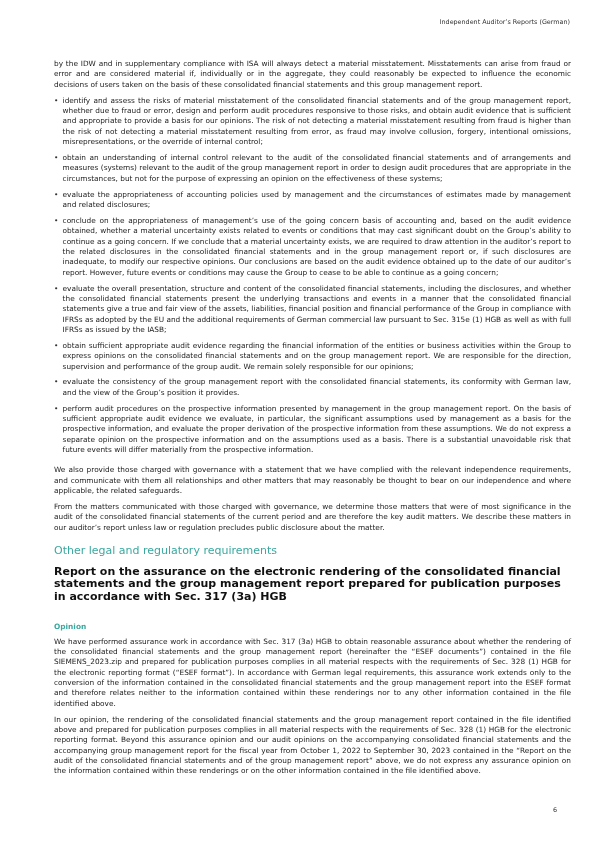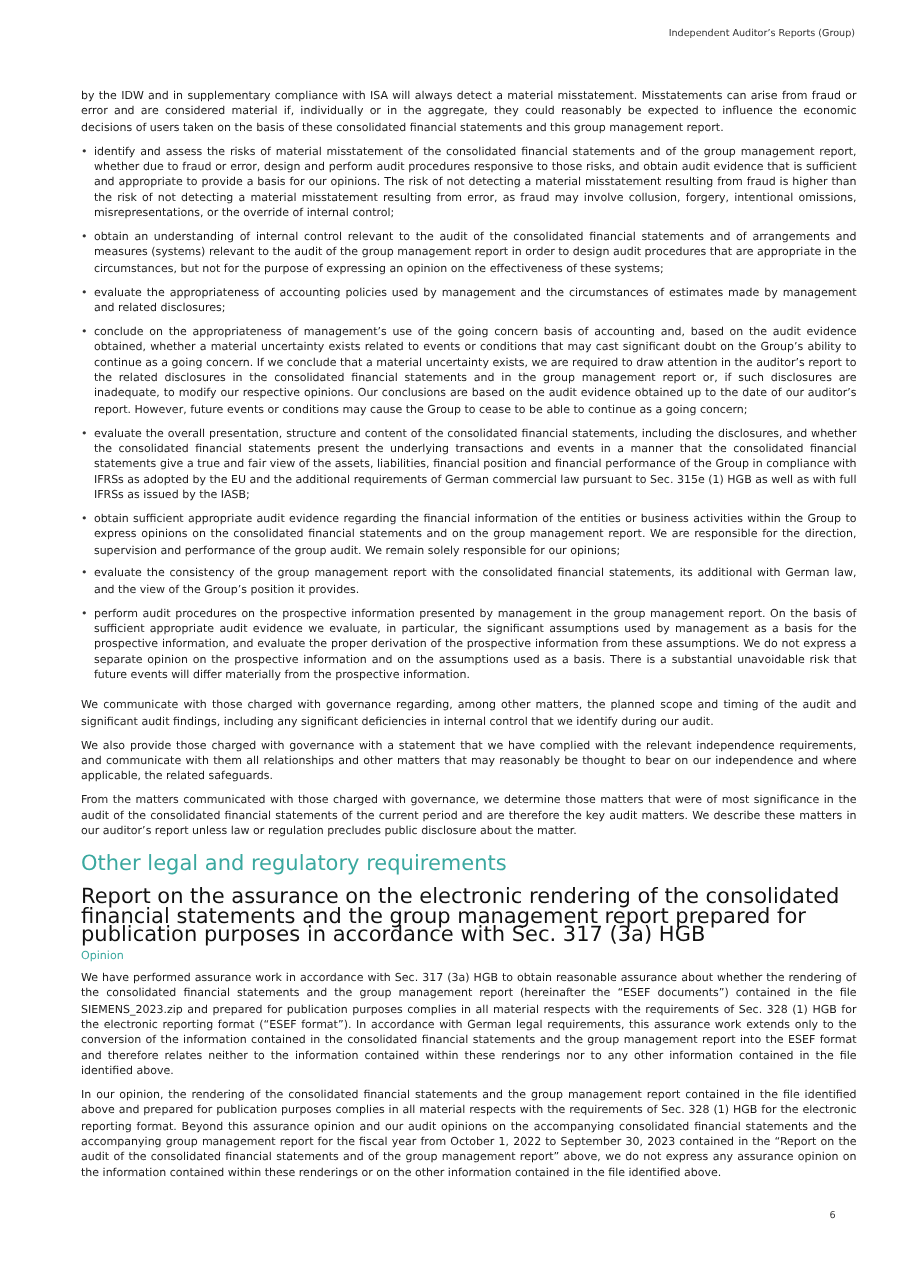--- a/index.html
+++ b/index.html
@@ -19,7 +19,7 @@
 </head>
 <body>
 
-<div class="header">Independent Auditor’s Reports (Group)</div>
+<div class="header">Independent Auditor’s Reports (German)</div>
 
 <div class="content">
   <p>by the IDW and in supplementary compliance with ISA will always detect a material misstatement. Misstatements can arise from fraud or error and are considered material if, individually or in the aggregate, they could reasonably be expected to influence the economic decisions of users taken on the basis of these consolidated financial statements and this group management report.</p>

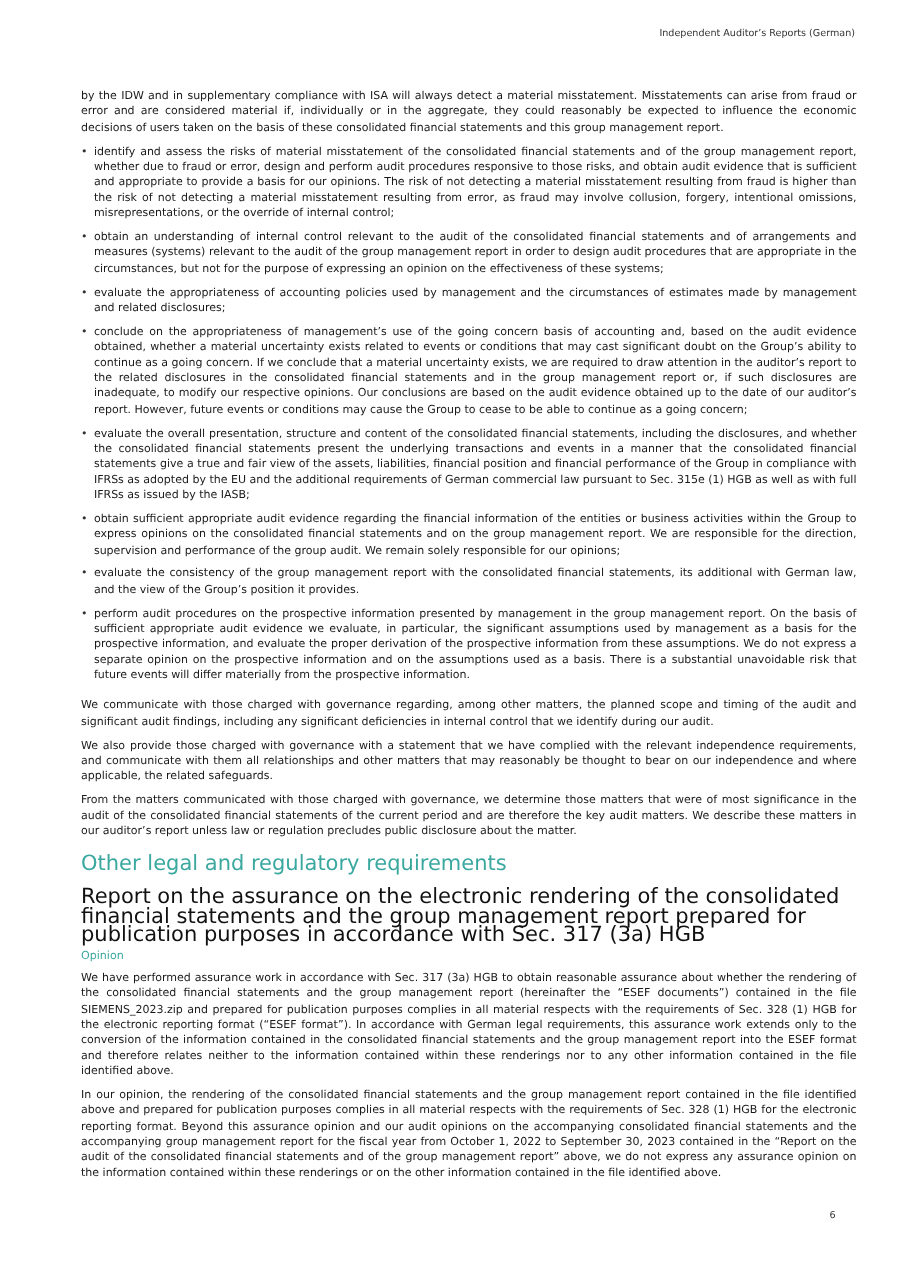--- a/index.html
+++ b/index.html
@@ -30,7 +30,7 @@
     <li>conclude on the appropriateness of management’s use of the going concern basis of accounting and, based on the audit evidence obtained, whether a material uncertainty exists related to events or conditions that may cast significant doubt on the Group’s ability to continue as a going concern. If we conclude that a material uncertainty exists, we are required to draw attention in the auditor’s report to the related disclosures in the consolidated financial statements and in the group management report or, if such disclosures are inadequate, to modify our respective opinions. Our conclusions are based on the audit evidence obtained up to the date of our auditor’s report. However, future events or conditions may cause the Group to cease to be able to continue as a going concern;</li>
     <li>evaluate the overall presentation, structure and content of the consolidated financial statements, including the disclosures, and whether the consolidated financial statements present the underlying transactions and events in a manner that the consolidated financial statements give a true and fair view of the assets, liabilities, financial position and financial performance of the Group in compliance with IFRSs as adopted by the EU and the additional requirements of German commercial law pursuant to Sec. 315e (1) HGB as well as with full IFRSs as issued by the IASB;</li>
     <li>obtain sufficient appropriate audit evidence regarding the financial information of the entities or business activities within the Group to express opinions on the consolidated financial statements and on the group management report. We are responsible for the direction, supervision and performance of the group audit. We remain solely responsible for our opinions;</li>
-    <li>evaluate the consistency of the group management report with the consolidated financial statements, its additional with German law, and the view of the Group’s position it provides.</li>
+    <li>evaluate the consistency of the group management report with the consolidated financial statements, its conformity with German law, and the view of the Group’s position it provides.</li>
     <li>perform audit procedures on the prospective information presented by management in the group management report. On the basis of sufficient appropriate audit evidence we evaluate, in particular, the significant assumptions used by management as a basis for the prospective information, and evaluate the proper derivation of the prospective information from these assumptions. We do not express a separate opinion on the prospective information and on the assumptions used as a basis. There is a substantial unavoidable risk that future events will differ materially from the prospective information.</li>
   </ul>
   <p>We communicate with those charged with governance regarding, among other matters, the planned scope and timing of the audit and significant audit findings, including any significant deficiencies in internal control that we identify during our audit.</p>

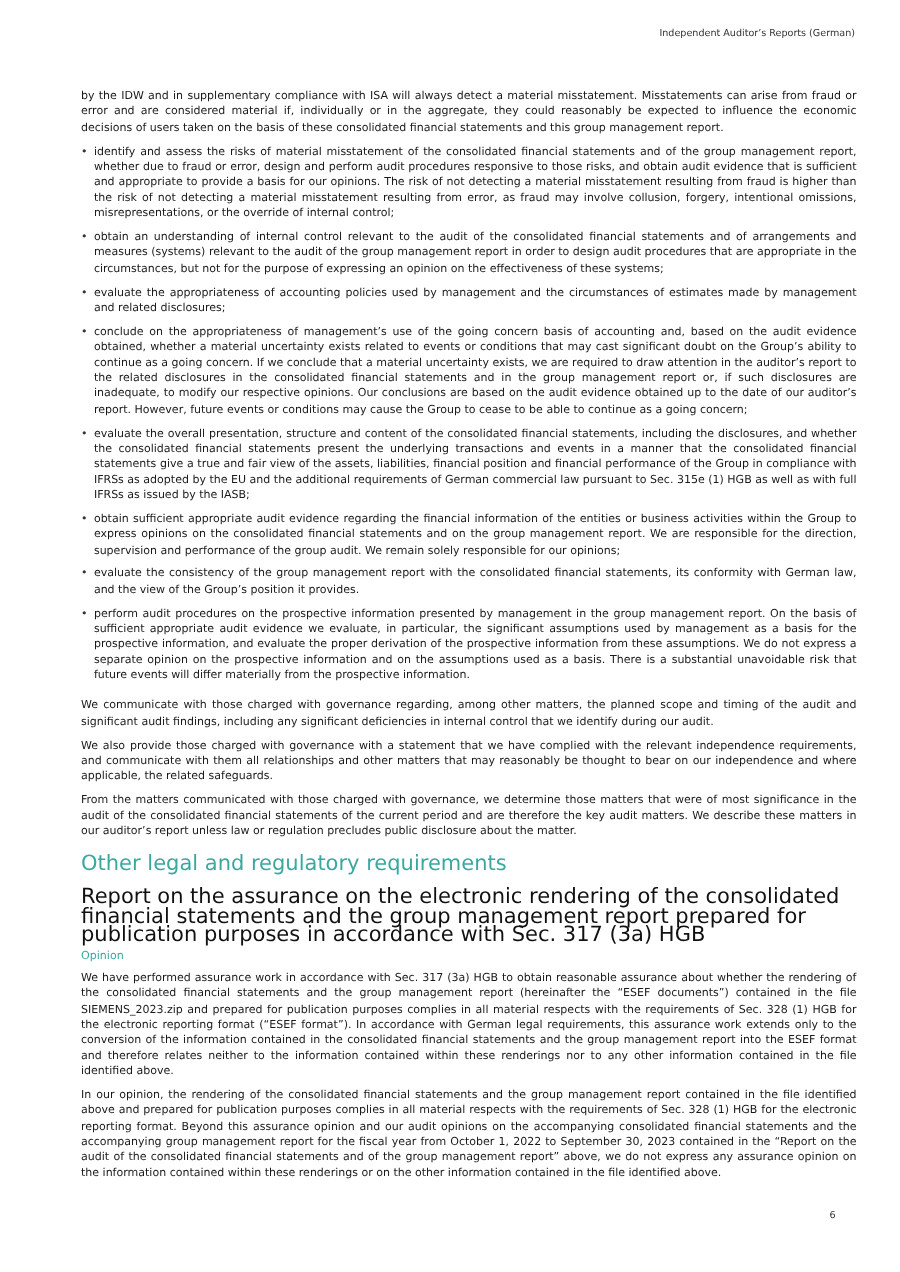--- a/index.html
+++ b/index.html
@@ -33,7 +33,6 @@
     <li>evaluate the consistency of the group management report with the consolidated financial statements, its conformity with German law, and the view of the Group’s position it provides.</li>
     <li>perform audit procedures on the prospective information presented by management in the group management report. On the basis of sufficient appropriate audit evidence we evaluate, in particular, the significant assumptions used by management as a basis for the prospective information, and evaluate the proper derivation of the prospective information from these assumptions. We do not express a separate opinion on the prospective information and on the assumptions used as a basis. There is a substantial unavoidable risk that future events will differ materially from the prospective information.</li>
   </ul>
-  <p>We communicate with those charged with governance regarding, among other matters, the planned scope and timing of the audit and significant audit findings, including any significant deficiencies in internal control that we identify during our audit.</p>
   <p>We also provide those charged with governance with a statement that we have complied with the relevant independence requirements, and communicate with them all relationships and other matters that may reasonably be thought to bear on our independence and where applicable, the related safeguards.</p>
   <p>From the matters communicated with those charged with governance, we determine those matters that were of most significance in the audit of the consolidated financial statements of the current period and are therefore the key audit matters. We describe these matters in our auditor’s report unless law or regulation precludes public disclosure about the matter.</p>
 

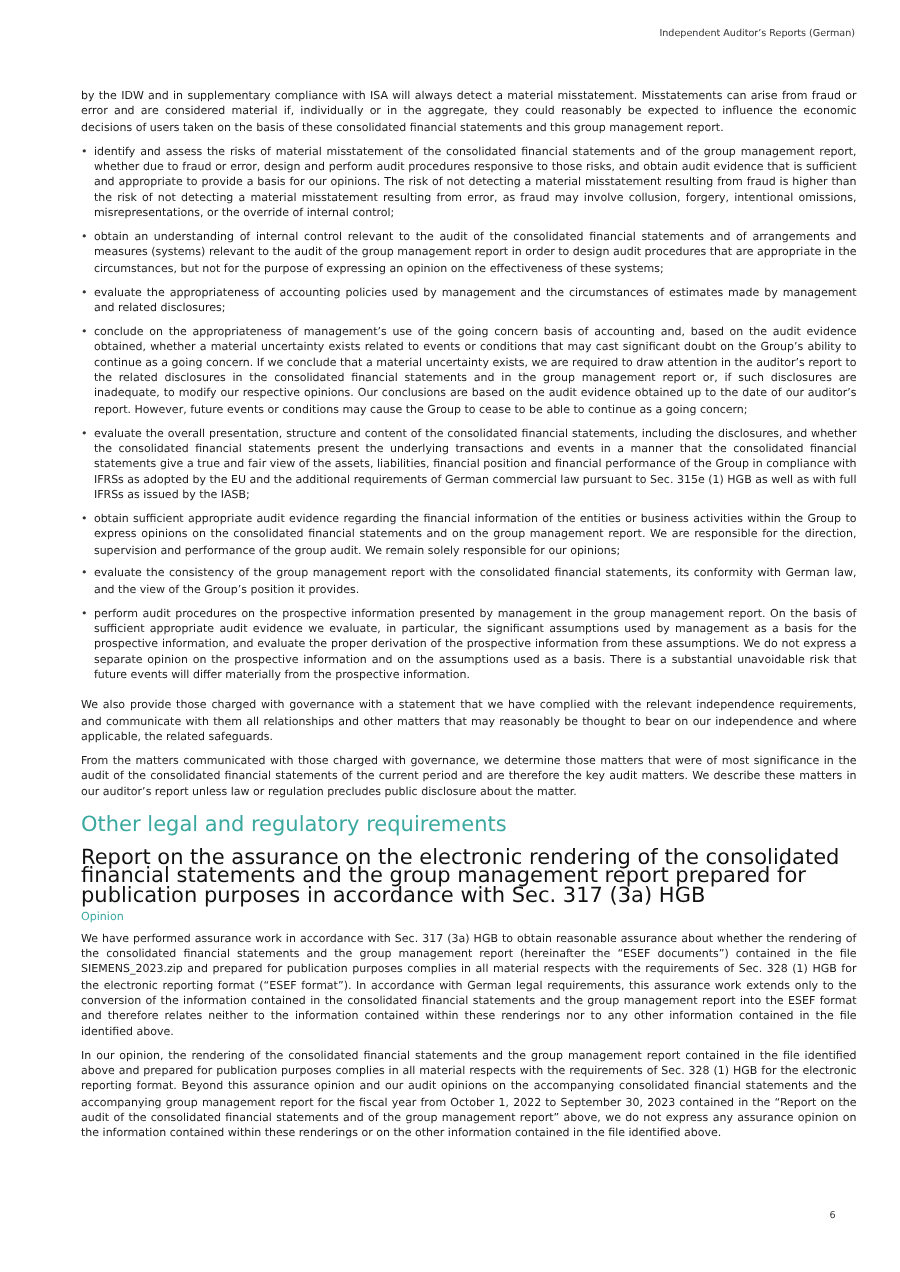--- a/index.html
+++ b/index.html
@@ -11,7 +11,7 @@
   ul { margin: 0 0 10px 0; padding: 0; list-style: none; }
   li { position: relative; padding-left: 8.6px; margin: 0 0 5.6px 0; text-align: justify; }
   li::before { content: "\2022"; position: absolute; left: 0; top: 0; color: #333; }
-  .section-title { font-size: 14px; line-height: 15px; color: #2aa198; color: #3aa89f; font-weight: normal; margin: 10px 0 8px 0; }
+  .section-title { font-size: 11px; line-height: 15px; color: #2aa198; color: #3aa89f; font-weight: normal; margin: 10px 0 8px 0; }
   .sub-title { font-size: 14px; line-height: 12.2px; font-weight: normal; color: #111; margin: 0 0 3px 0; }
   .minor-title { font-size: 7.4px; line-height: 10px; font-weight: normal; color: #3aa89f; margin: 0 0 5px 0; }
   .page-number { position: absolute; left: 553px; top: 806px; font-size: 6.4px; color: #333; }

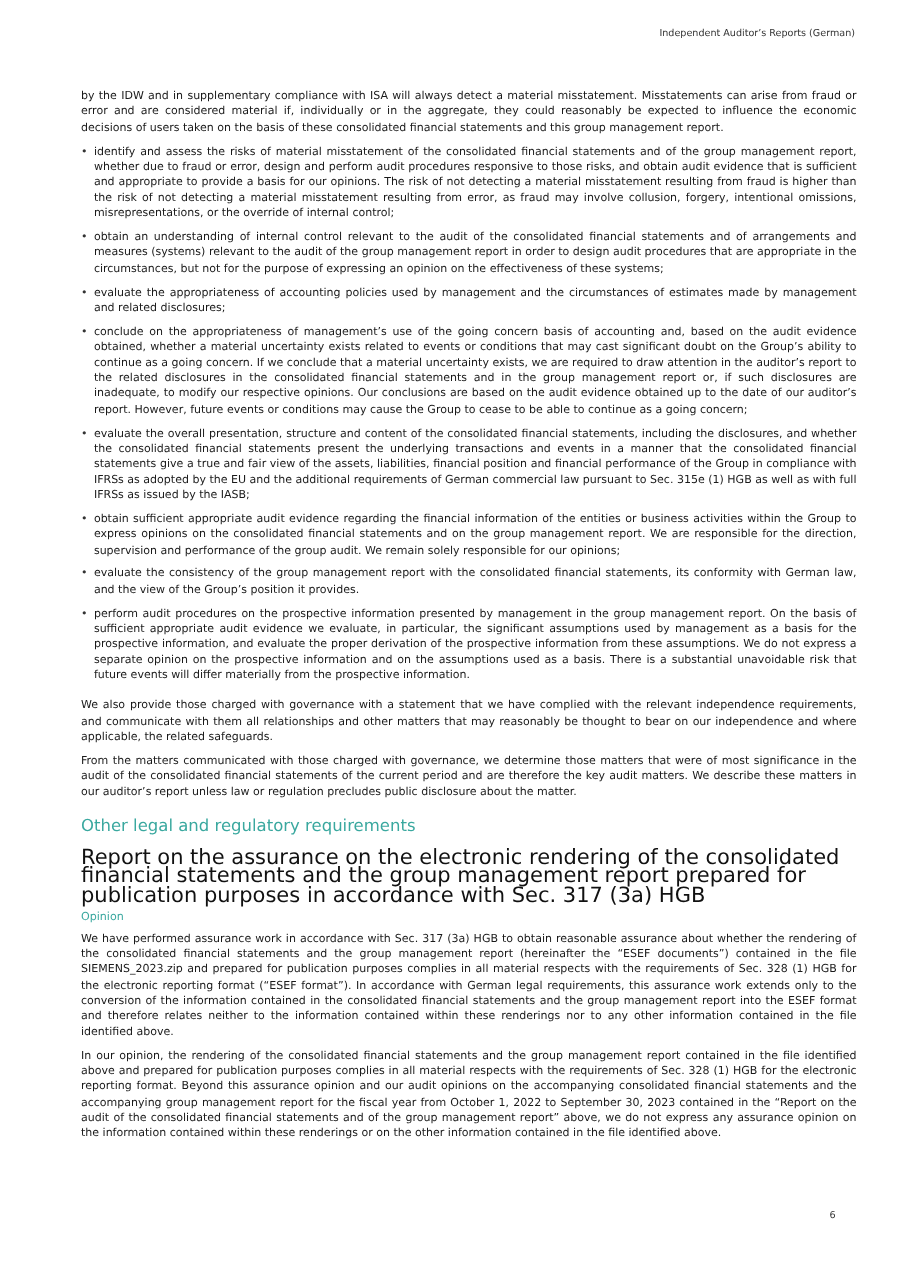--- a/index.html
+++ b/index.html
@@ -12,7 +12,7 @@
   li { position: relative; padding-left: 8.6px; margin: 0 0 5.6px 0; text-align: justify; }
   li::before { content: "\2022"; position: absolute; left: 0; top: 0; color: #333; }
   .section-title { font-size: 11px; line-height: 15px; color: #2aa198; color: #3aa89f; font-weight: normal; margin: 10px 0 8px 0; }
-  .sub-title { font-size: 14px; line-height: 12.2px; font-weight: normal; color: #111; margin: 0 0 3px 0; }
+  .sub-title { font-size: 11px; line-height: 12.2px; font-weight: bold; color: #111; margin: 0 0 19px 0; }
   .minor-title { font-size: 7.4px; line-height: 10px; font-weight: normal; color: #3aa89f; margin: 0 0 5px 0; }
   .page-number { position: absolute; left: 553px; top: 806px; font-size: 6.4px; color: #333; }
 </style>

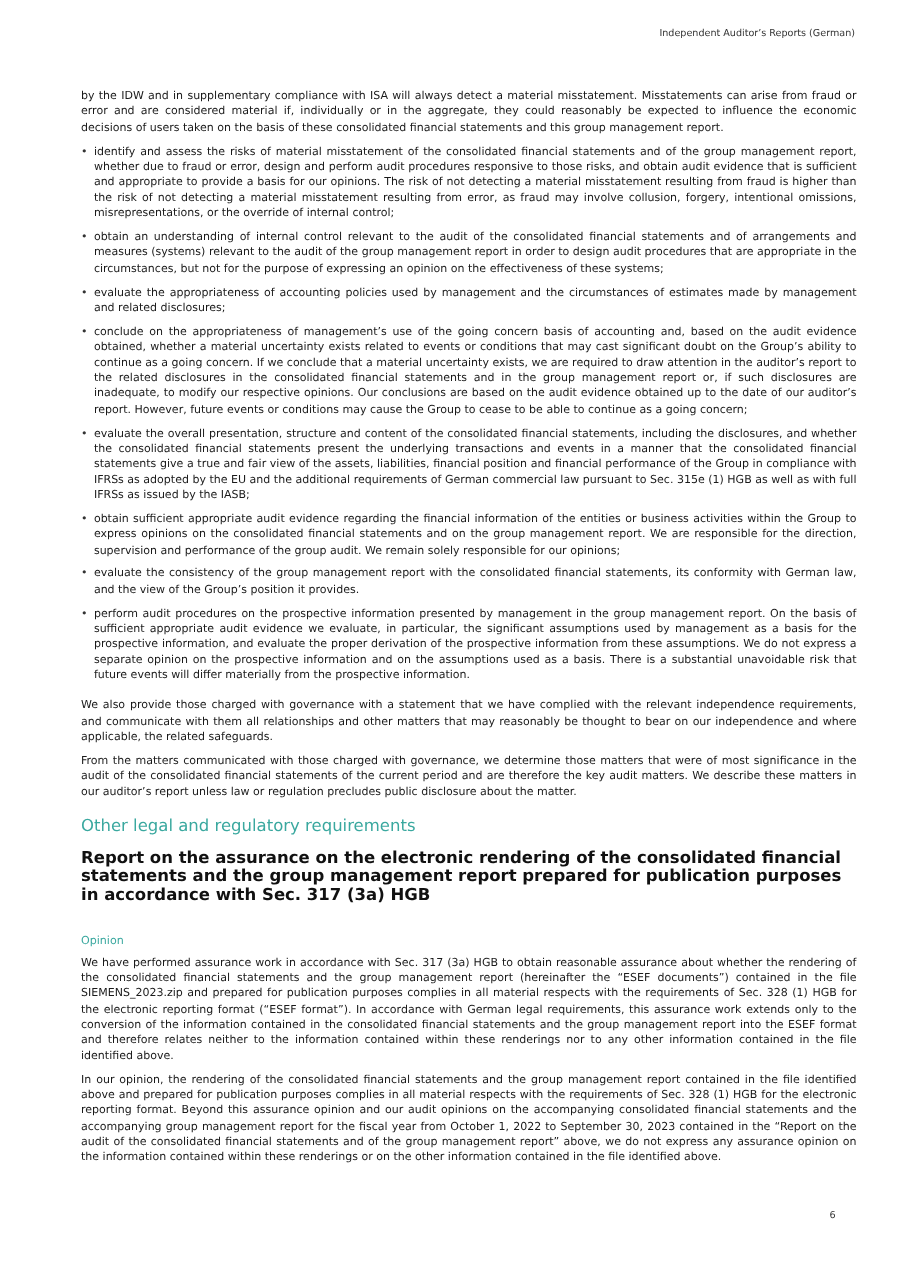--- a/index.html
+++ b/index.html
@@ -13,7 +13,7 @@
   li::before { content: "\2022"; position: absolute; left: 0; top: 0; color: #333; }
   .section-title { font-size: 11px; line-height: 15px; color: #2aa198; color: #3aa89f; font-weight: normal; margin: 10px 0 8px 0; }
   .sub-title { font-size: 11px; line-height: 12.2px; font-weight: bold; color: #111; margin: 0 0 19px 0; }
-  .minor-title { font-size: 7.4px; line-height: 10px; font-weight: normal; color: #3aa89f; margin: 0 0 5px 0; }
+  .minor-title { font-size: 7.4px; line-height: 10px; font-weight: bold; color: #3aa89f; margin: 0 0 5px 0; }
   .page-number { position: absolute; left: 553px; top: 806px; font-size: 6.4px; color: #333; }
 </style>
 </head>

